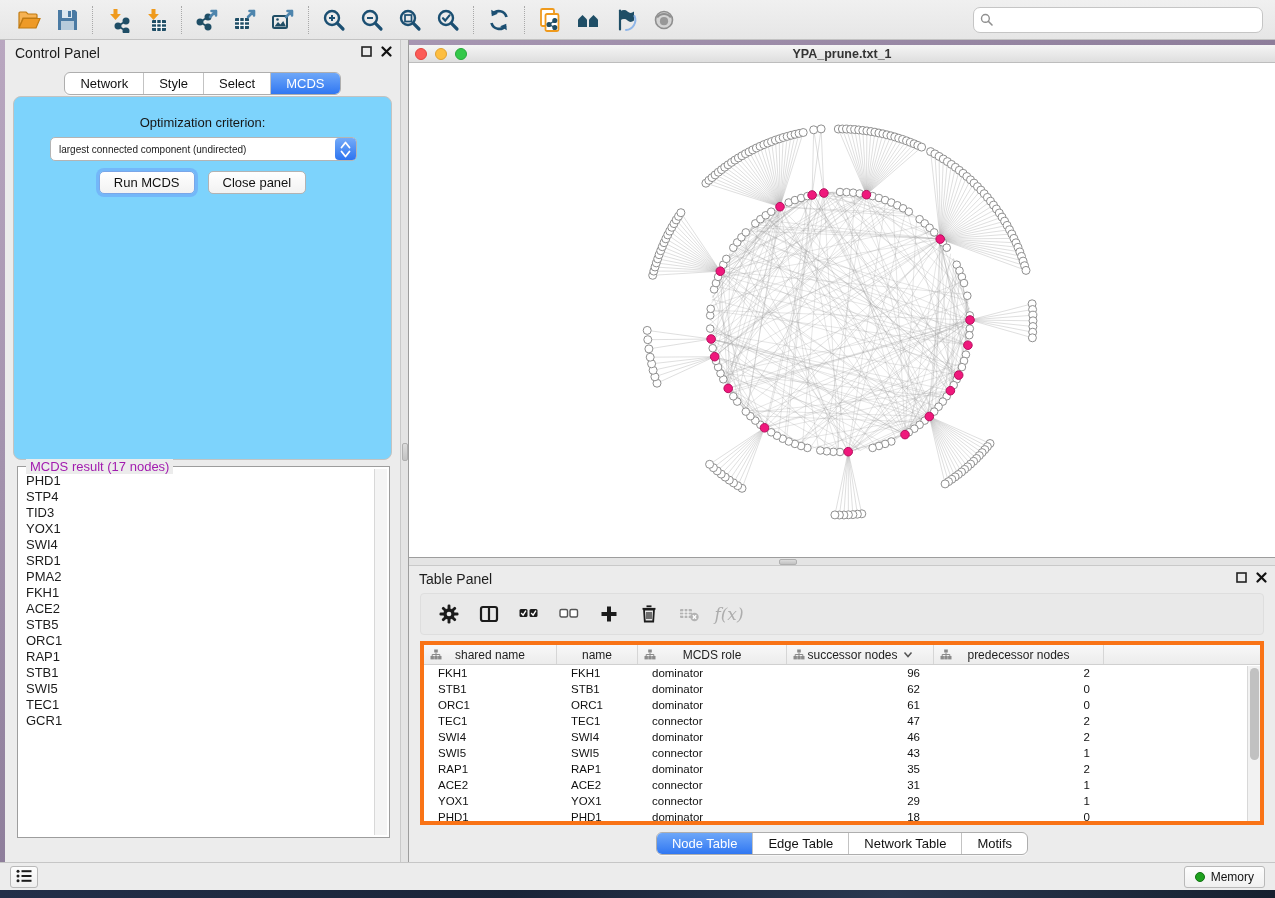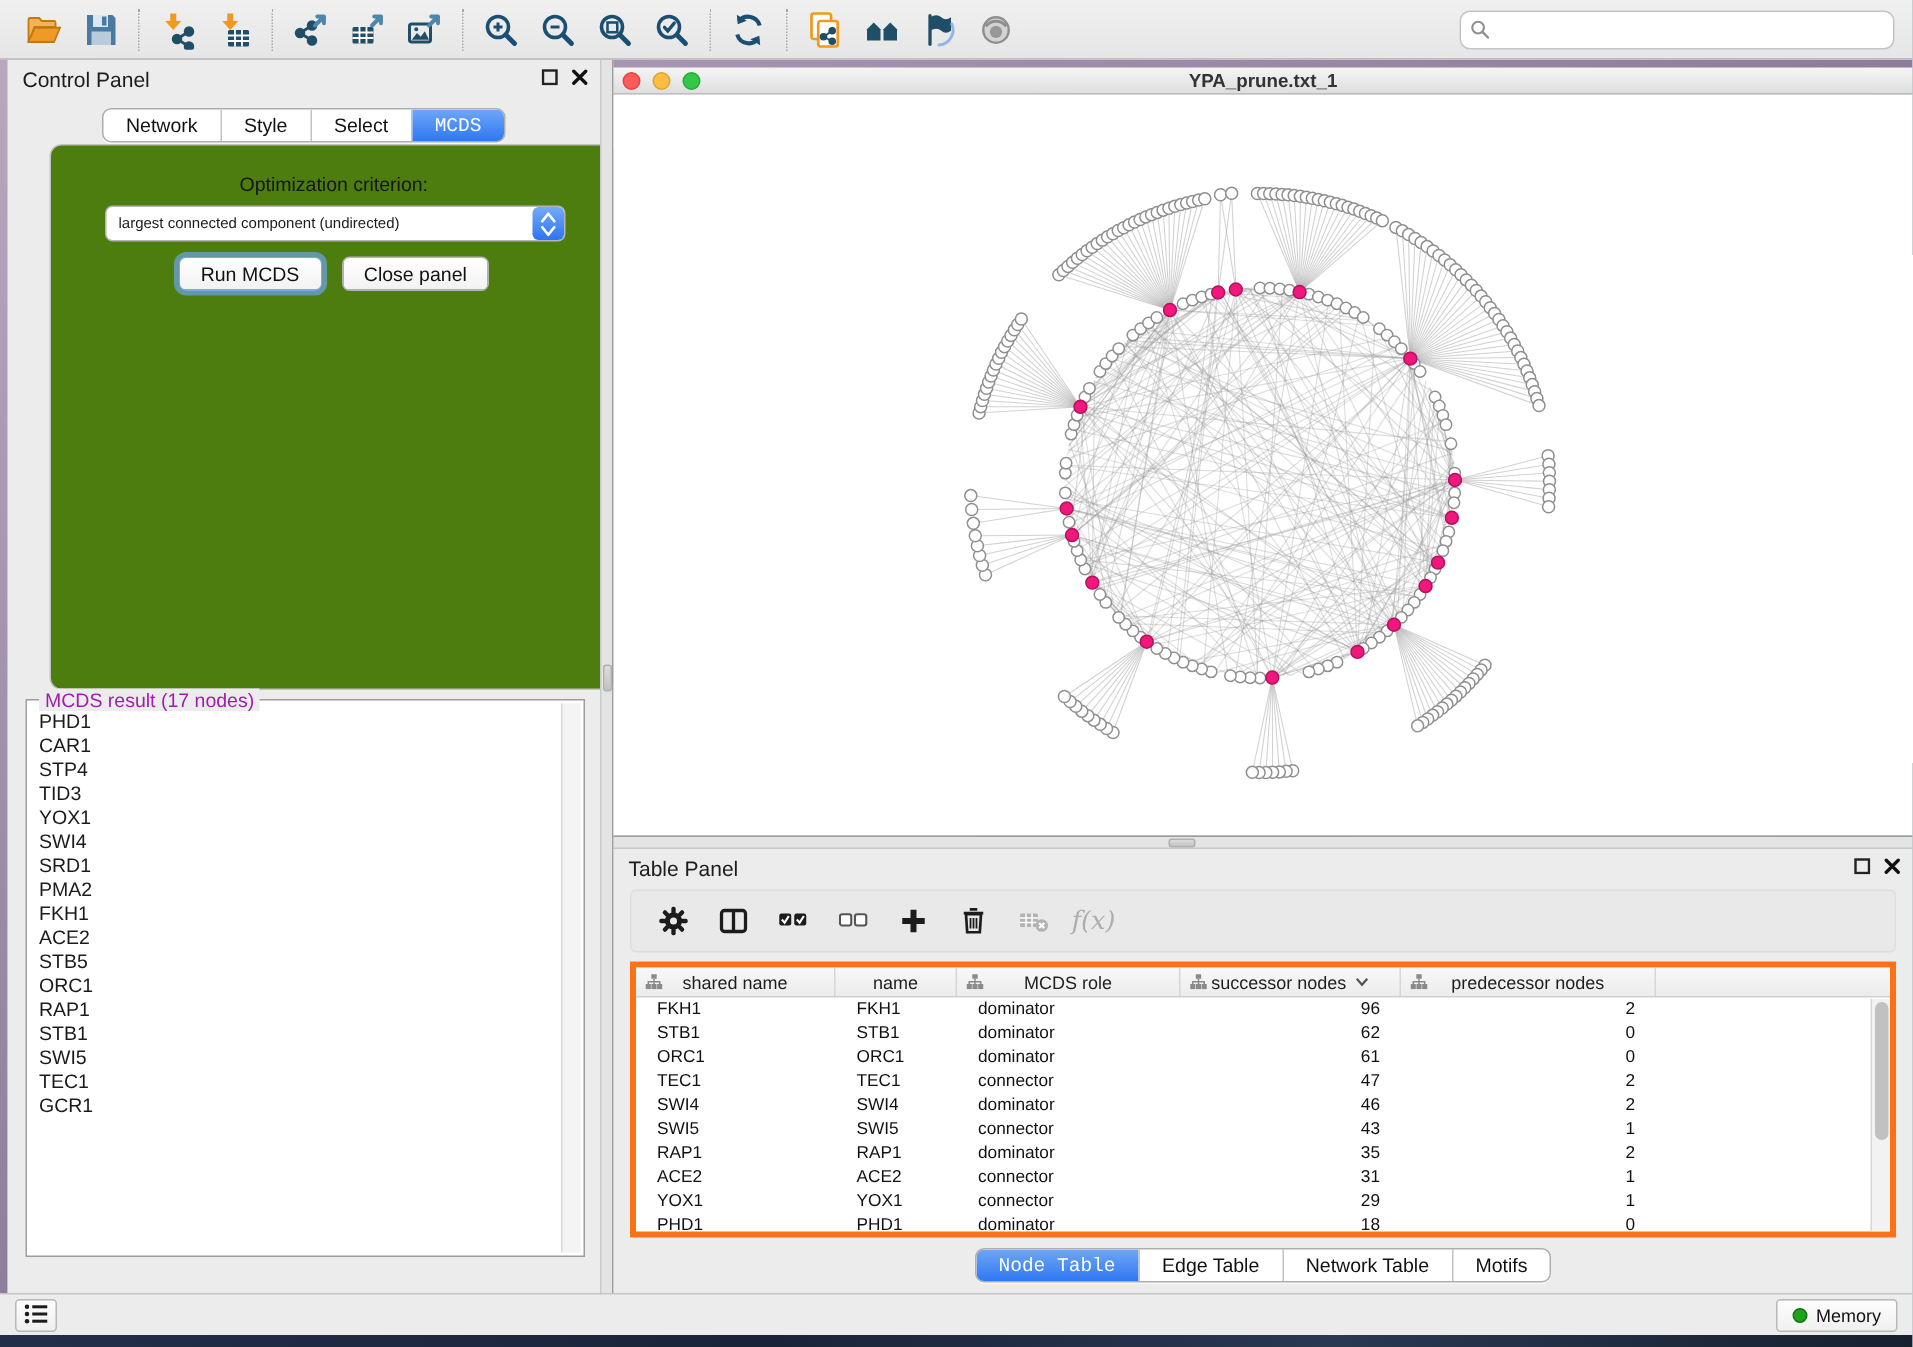--- a/index.html
+++ b/index.html
@@ -35,7 +35,7 @@
          overflow:hidden; font-size:13px; box-shadow:0 1px 0 rgba(255,255,255,.6); }
   .seg-tab { padding:3px 15px; border-right:1px solid #c3c3c3; color:#111; white-space:nowrap; }
   .seg-tab:last-child { border-right:none; }
-  .seg-tab.sel { background:linear-gradient(#6ea7f8,#3077f2); color:#fff;font-family:Liberation Mono, monospace; }
+  .seg-tab.sel { background:linear-gradient(#6ea7f8,#3077f2); color:#fff; }
   .ctl-tabs { position:absolute; left:0; top:32px; width:100%; text-align:center; }
 
   .mcds-box { position:absolute; left:8px; top:56px; width:379px; height:364px;

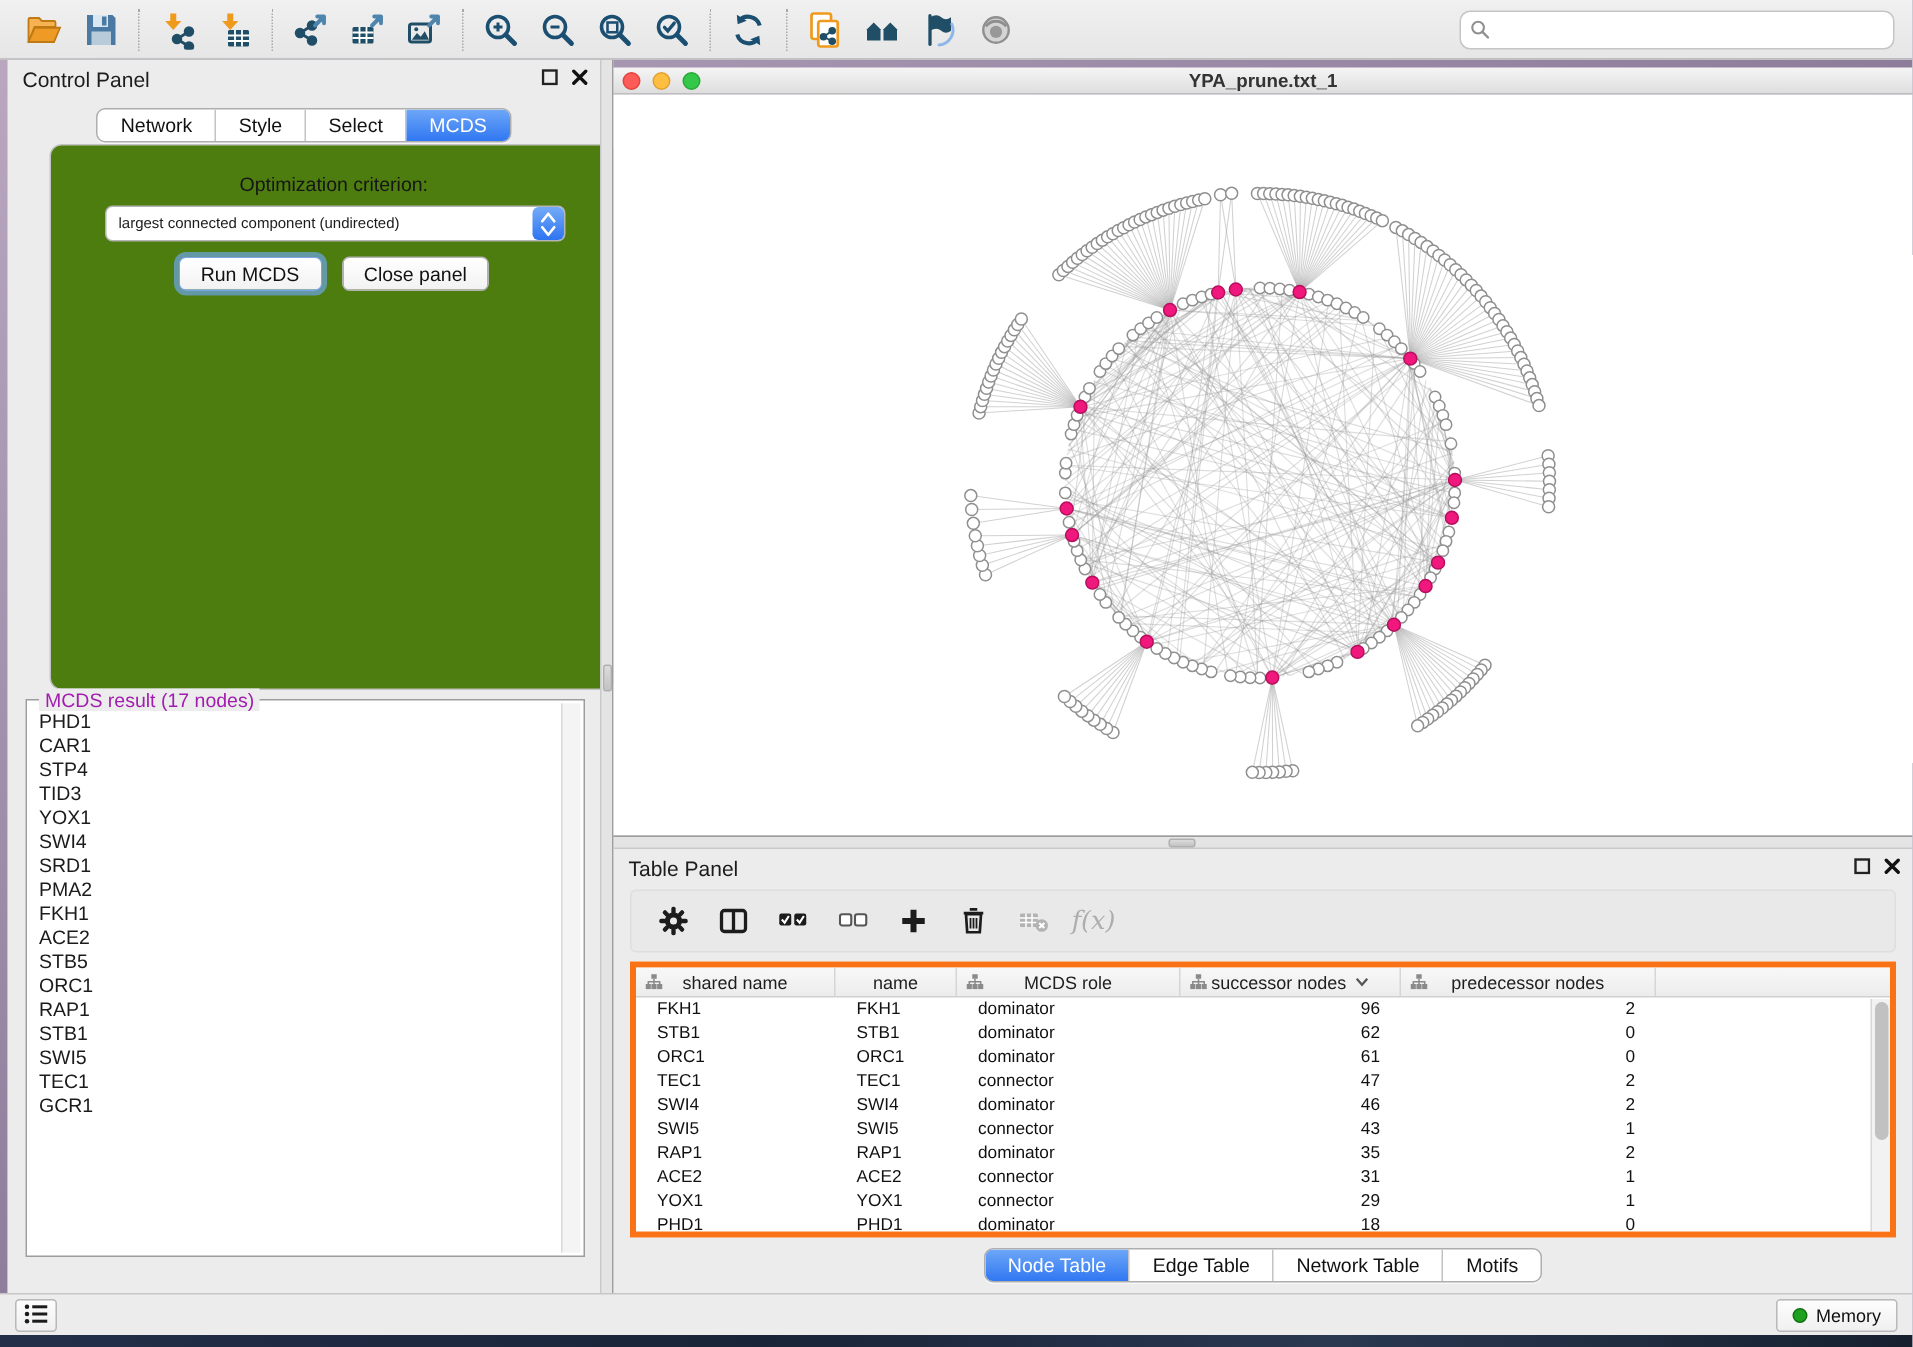--- a/index.html
+++ b/index.html
@@ -39,7 +39,7 @@
   .ctl-tabs { position:absolute; left:0; top:32px; width:100%; text-align:center; }
 
   .mcds-box { position:absolute; left:8px; top:56px; width:379px; height:364px;
-         background:#4d7c0f; border:1px solid #c3c3c1; border-radius:8px;margin-left:20px; }
+         background:#7dd3fc; border:1px solid #c3c3c1; border-radius:8px; }
   .opt-label { position:absolute; left:0; top:18px; width:100%; text-align:center; font-size:13px; color:#161616; }
   .dropdown { position:absolute; left:36px; top:40px; width:307px; height:24px; background:#fff;
          border:1px solid #b4b4b4; border-radius:5px; display:flex; align-items:center; }

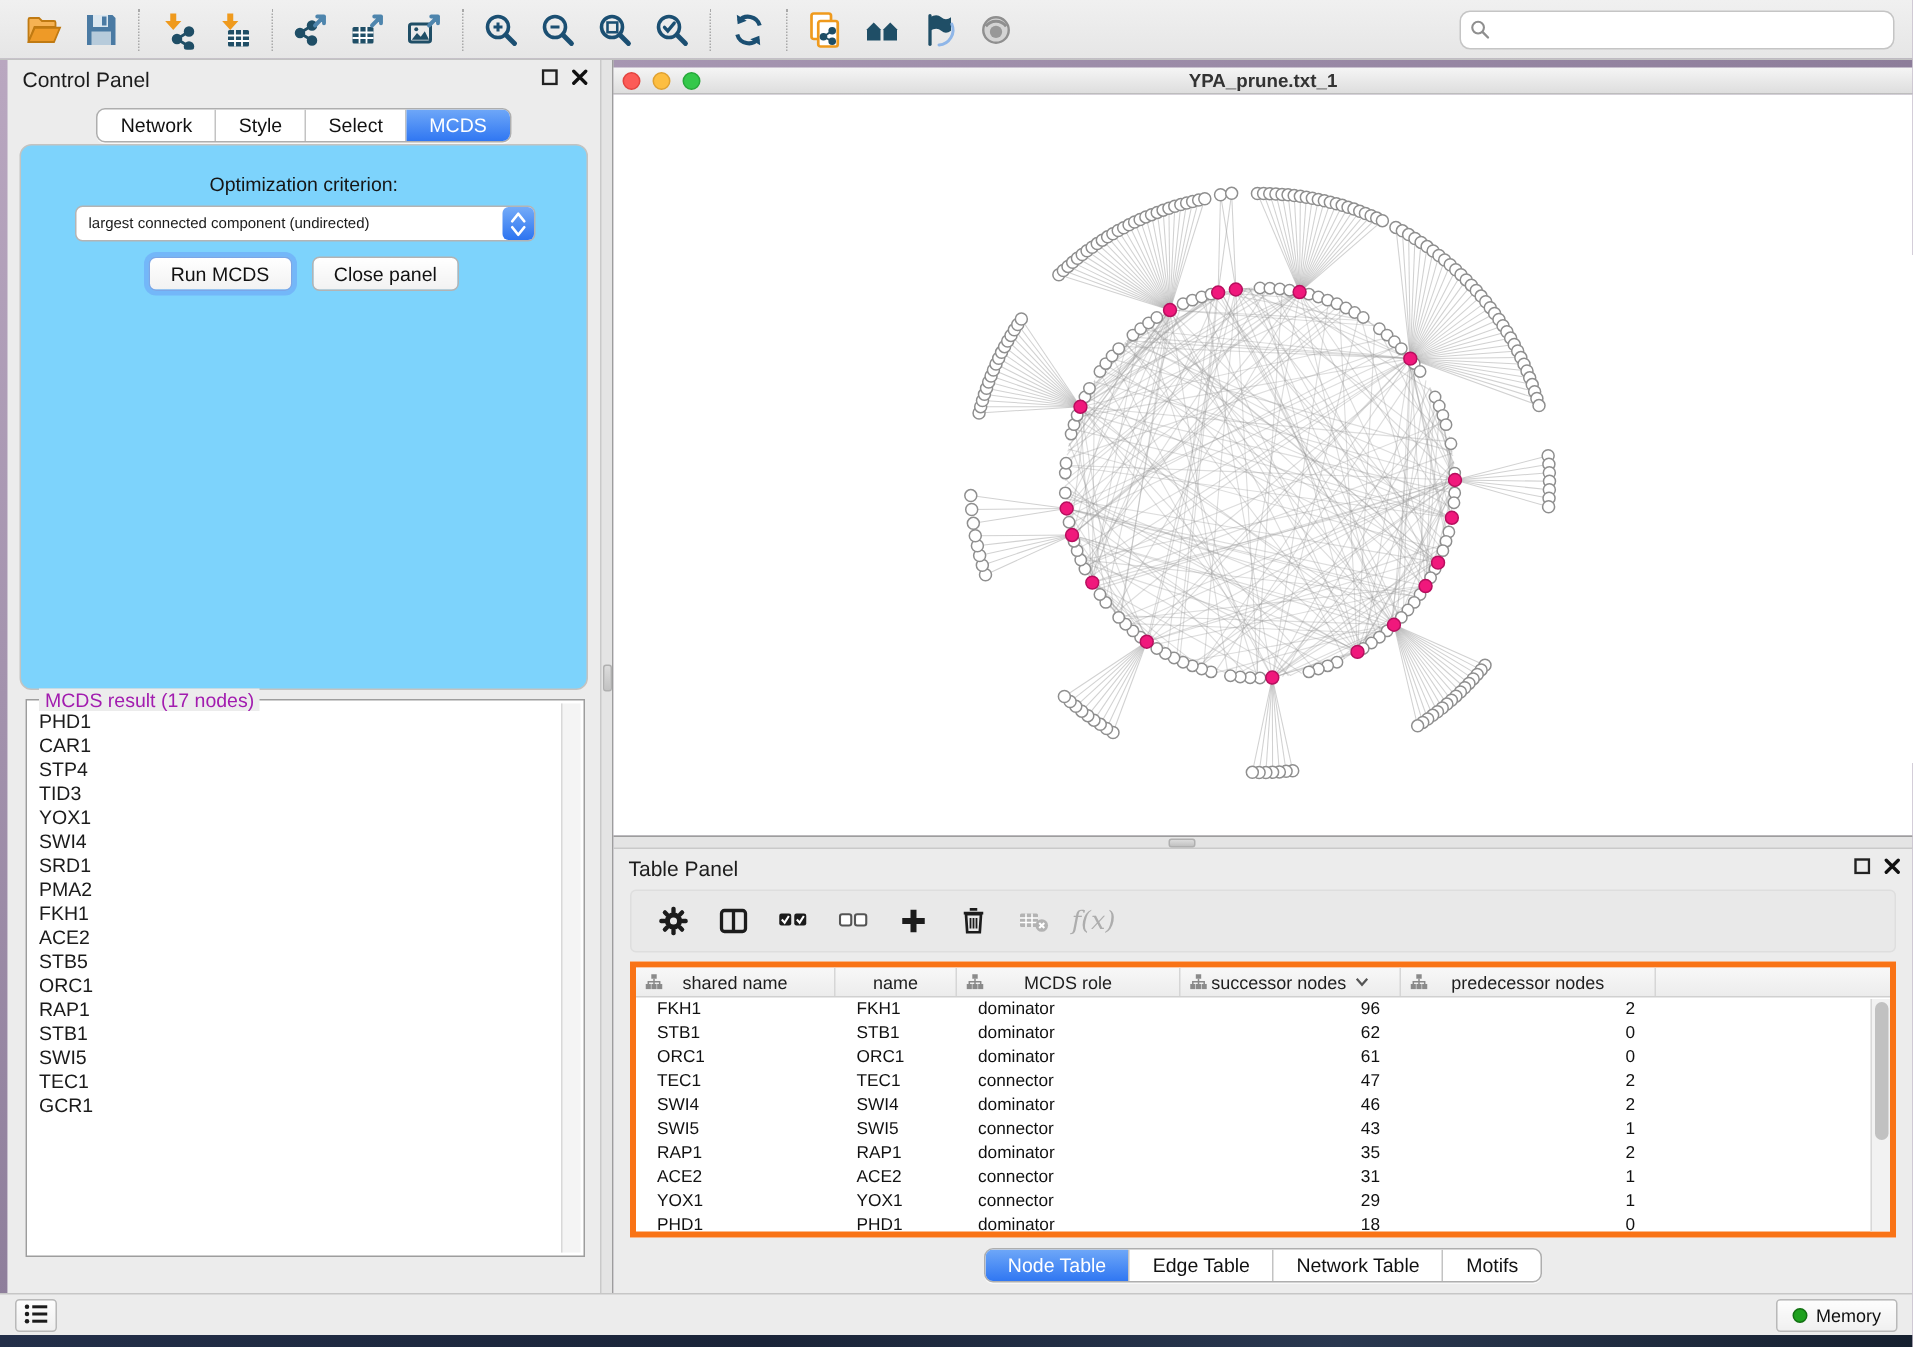--- a/index.html
+++ b/index.html
@@ -330,7 +330,6 @@
         <span class="result-legend">MCDS result (17 nodes)</span>
         <div class="result-list" id="mcds-result-list">
             <div>PHD1</div>
-            <div>CAR1</div>
             <div>STP4</div>
             <div>TID3</div>
             <div>YOX1</div>

